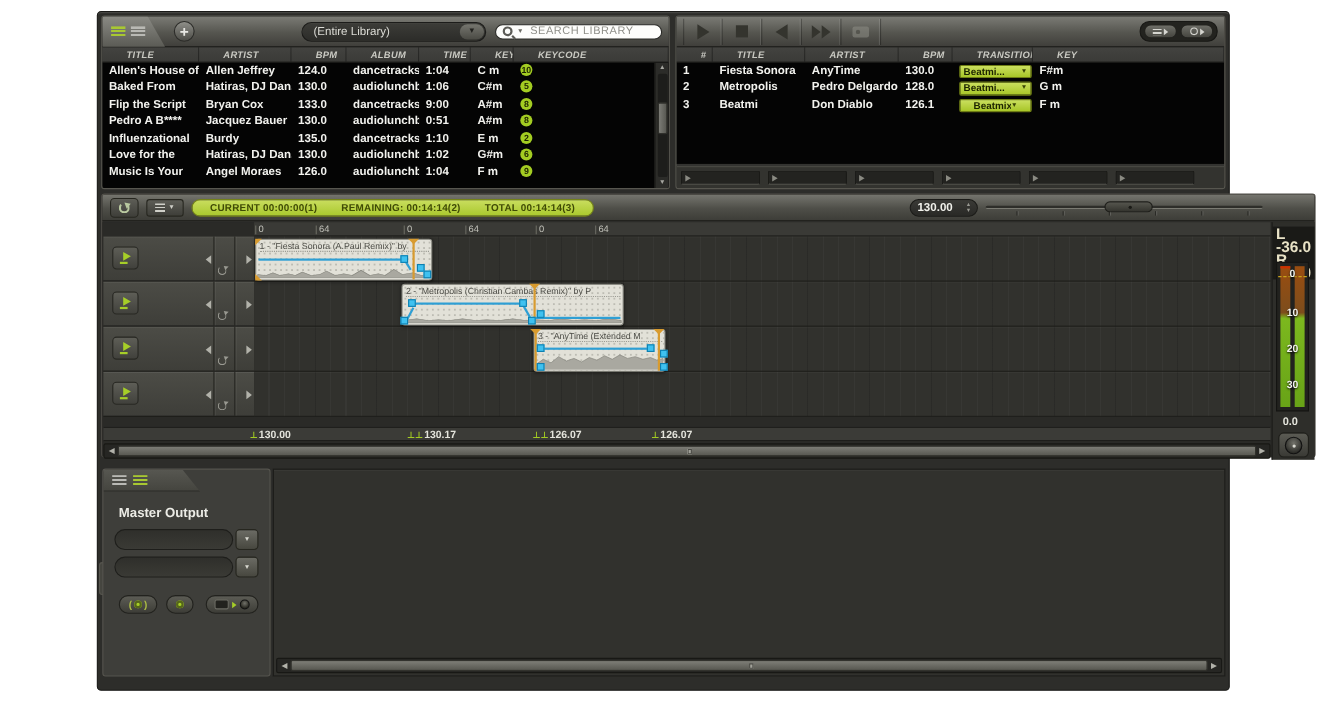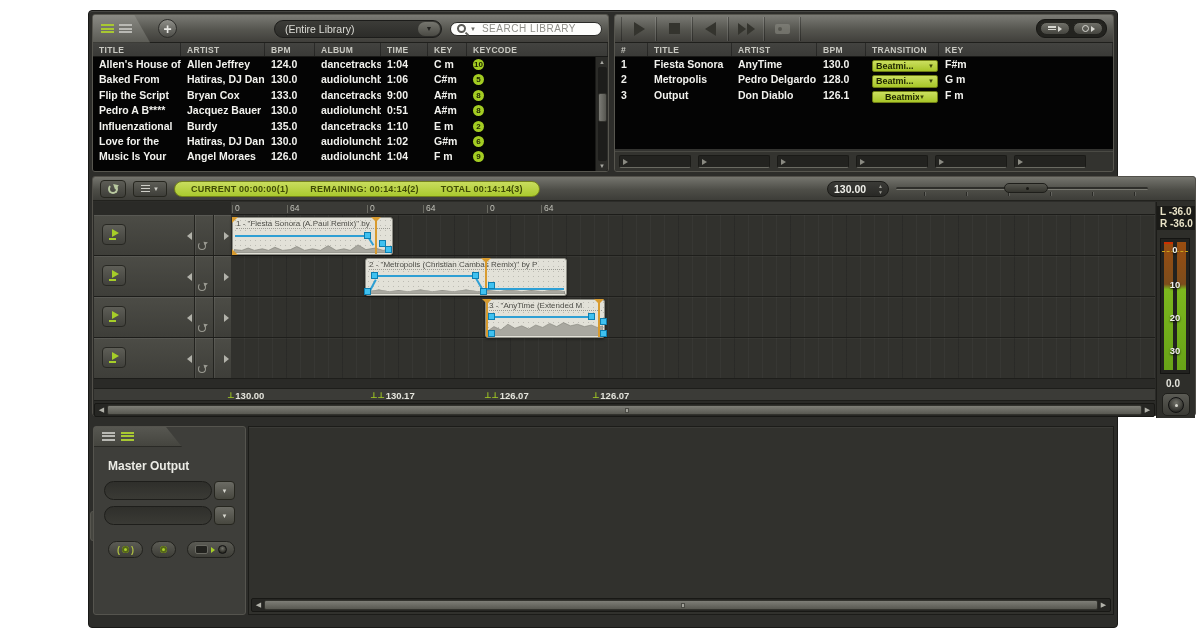--- a/index.html
+++ b/index.html
@@ -42,7 +42,7 @@
          border-bottom:1px solid #191917;color:#c9c9c2;font-size:8.5px;font-weight:bold;letter-spacing:.3px;}
   .lib-grid{display:grid;grid-template-columns:88px 84px 50px 66px 47px 39px 1fr;}
   .pl-grid{display:grid;grid-template-columns:33px 84px 85px 49px 73px 1fr;}
-  .thead span{padding-left:6px;line-height:14px;border-right:1px solid rgba(0,0,0,.35);overflow:hidden;white-space:nowrap;}
+  .thead span{padding-left:22px;line-height:14px;border-right:1px solid rgba(0,0,0,.35);overflow:hidden;white-space:nowrap;font-style:italic;}
   .tbody{position:relative;background:#040404;flex:1;overflow:hidden;}
   .lrow,.prow{height:15.4px;line-height:15.4px;color:#f2f2ee;font-size:10.5px;font-weight:bold;}
   .lrow .c,.prow .c{padding-left:6px;overflow:hidden;white-space:nowrap;}

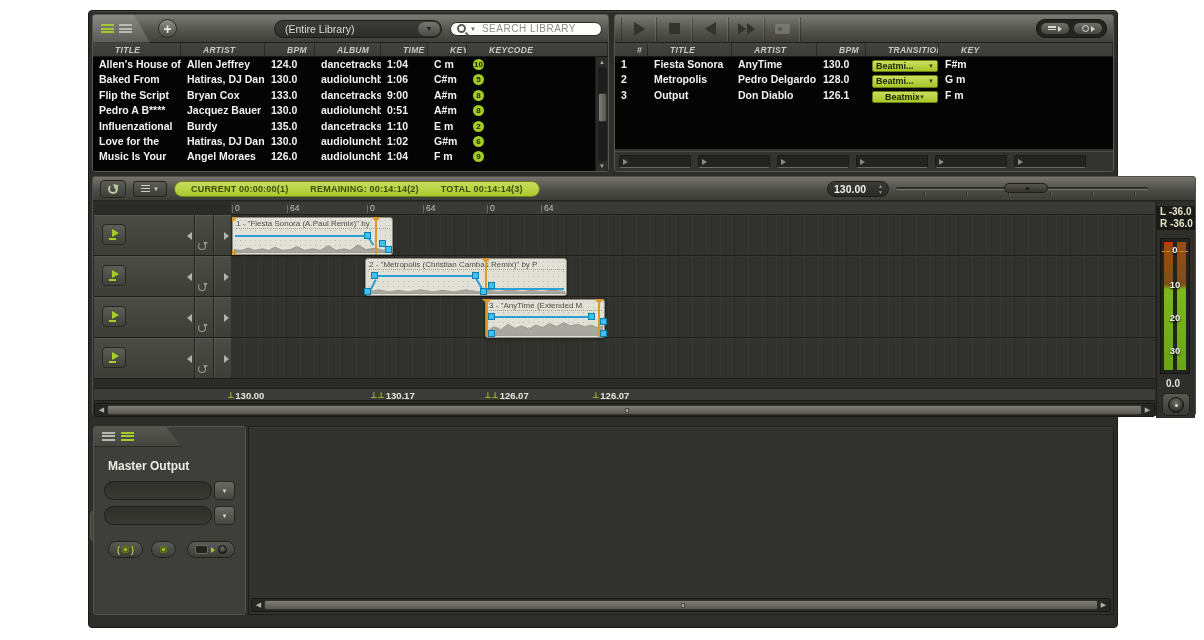--- a/index.html
+++ b/index.html
@@ -365,7 +365,7 @@
           </div>
             <div class="prow pl-grid">
             <span class="c">3</span>
-            <span class="c">Output</span>
+            <span class="c">Beatmi</span>
             <span class="c">Don Diablo</span>
             <span class="c">126.1</span>
             <span class="c" style="padding-top:1px;">

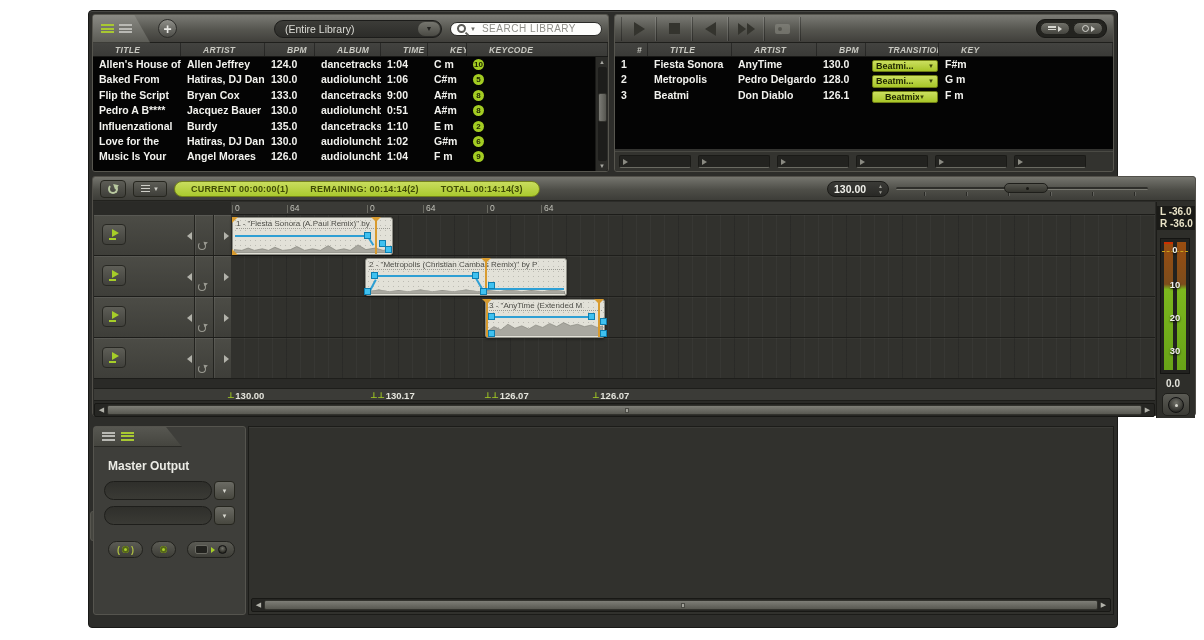--- a/index.html
+++ b/index.html
@@ -149,7 +149,7 @@
   .sb-thumb::after{content:"";position:absolute;left:50%;top:2px;width:4px;height:5px;background:#a2a29a;box-shadow:inset 0 0 0 1px #4a4a44;}
 
   .metercol{position:absolute;right:0;top:0;width:39px;height:216px;background:#2e2e2a;border-left:1px solid #1c1c19;}
-  .mlabels{position:absolute;left:0;right:0;top:4px;color:#e8e2c6;font-size:10px;font-weight:bold;line-height:12px;padding-left:3px;background:#1a1a17;}
+  .mlabels{position:absolute;left:0;right:0;top:4px;color:#e8e2c6;font-size:14px;font-weight:bold;line-height:12px;padding-left:3px;background:#1a1a17;}
   .mbars{position:absolute;left:3px;top:36px;width:30px;height:136px;background:#22221f;border:1px solid #141412;}
   .mbar{position:absolute;top:3px;bottom:3px;width:9px;
         background:linear-gradient(to bottom,#9a4d10 0%,#7d4d1c 33%,#7cb81e 37%,#68a317 100%);}

